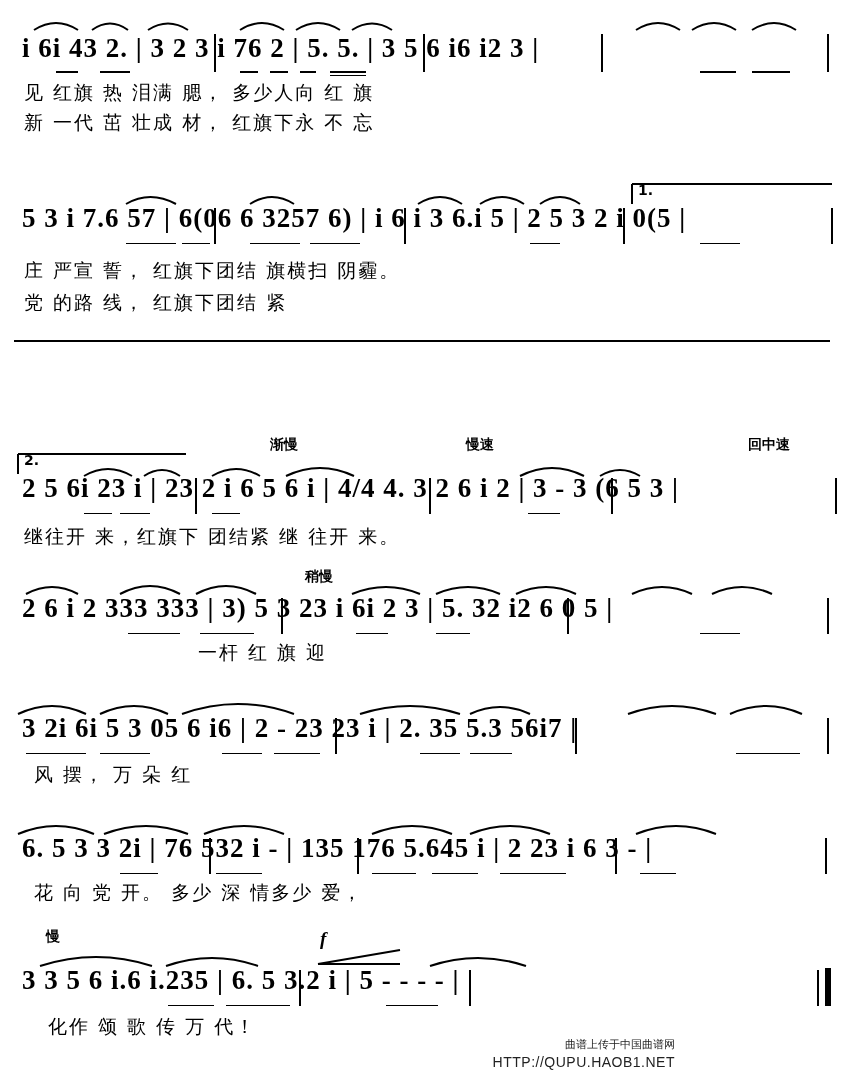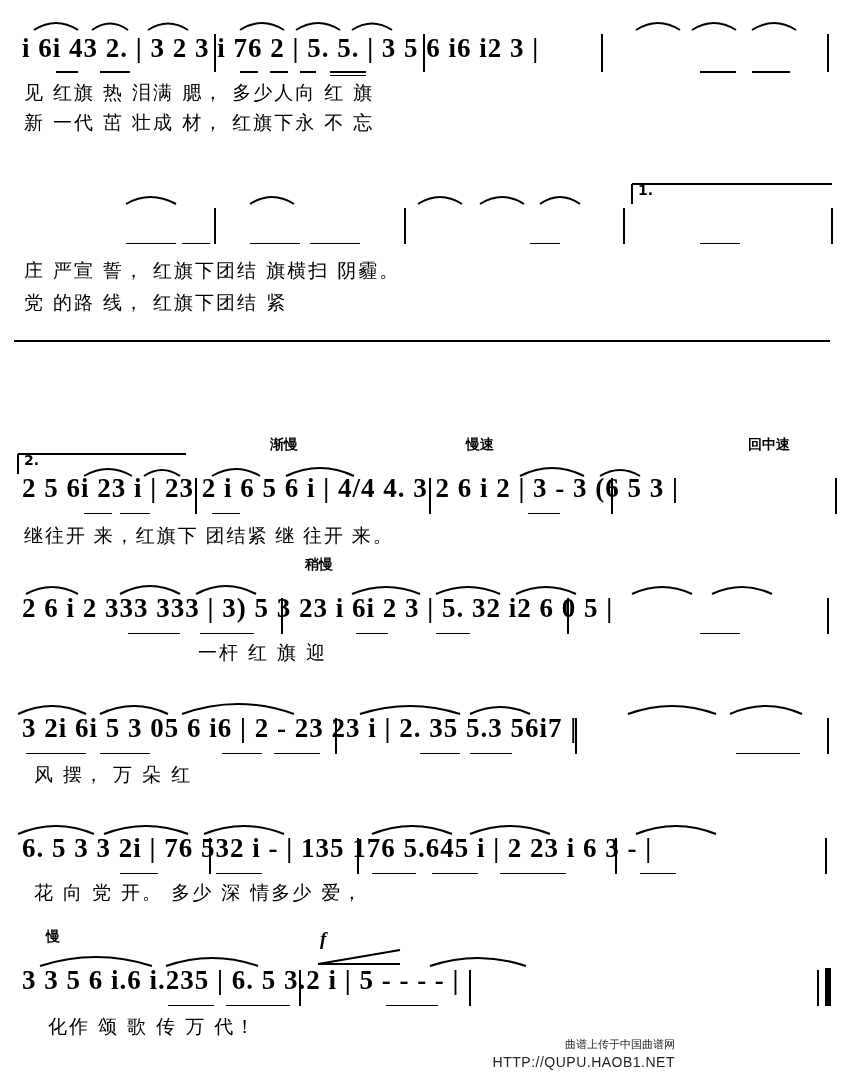--- a/index.html
+++ b/index.html
@@ -138,6 +138,7 @@
       <line x1="530" y1="62" x2="560" y2="62" stroke="#000" stroke-width="2"></line>
       <line x1="700" y1="62" x2="740" y2="62" stroke="#000" stroke-width="2"></line>
     </svg>
+    <div class="notes abs" style="top:22px; left:22px; width:820px;">5 3 i 7.6 57 | 6(06 6 3257 6) | i 6 i 3 6.i 5 | 2 5 3 2 i 0(5 |</div>
     <div class="mark abs" style="top:0px; left:638px;">1.</div>
   </div>
 

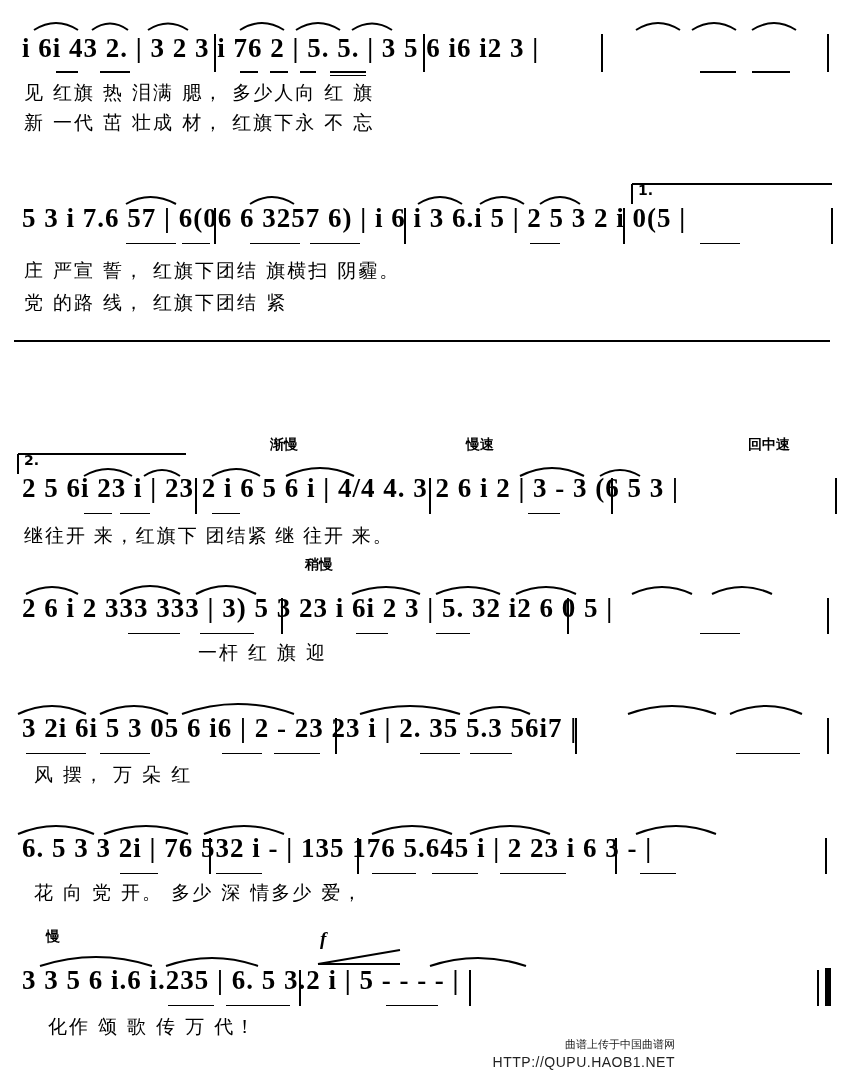--- a/index.html
+++ b/index.html
@@ -181,7 +181,7 @@
     <div class="mark abs" style="top:0px; left:24px;">2.</div>
   </div>
 
-  <div class="lyrics abs" style="top:522px; left:6px;font-family:Liberation Serif, serif;">继往开   来，红旗下  团结紧    继 往开    来。</div>
+  <div class="lyrics abs" style="top:522px; left:6px;">继往开   来，红旗下  团结紧    继 往开    来。</div>
 
   <div class="tempo-row abs" style="top:556px; left:0; width:859px;">
     <span class="mark" style="left:305px;">稍慢</span>

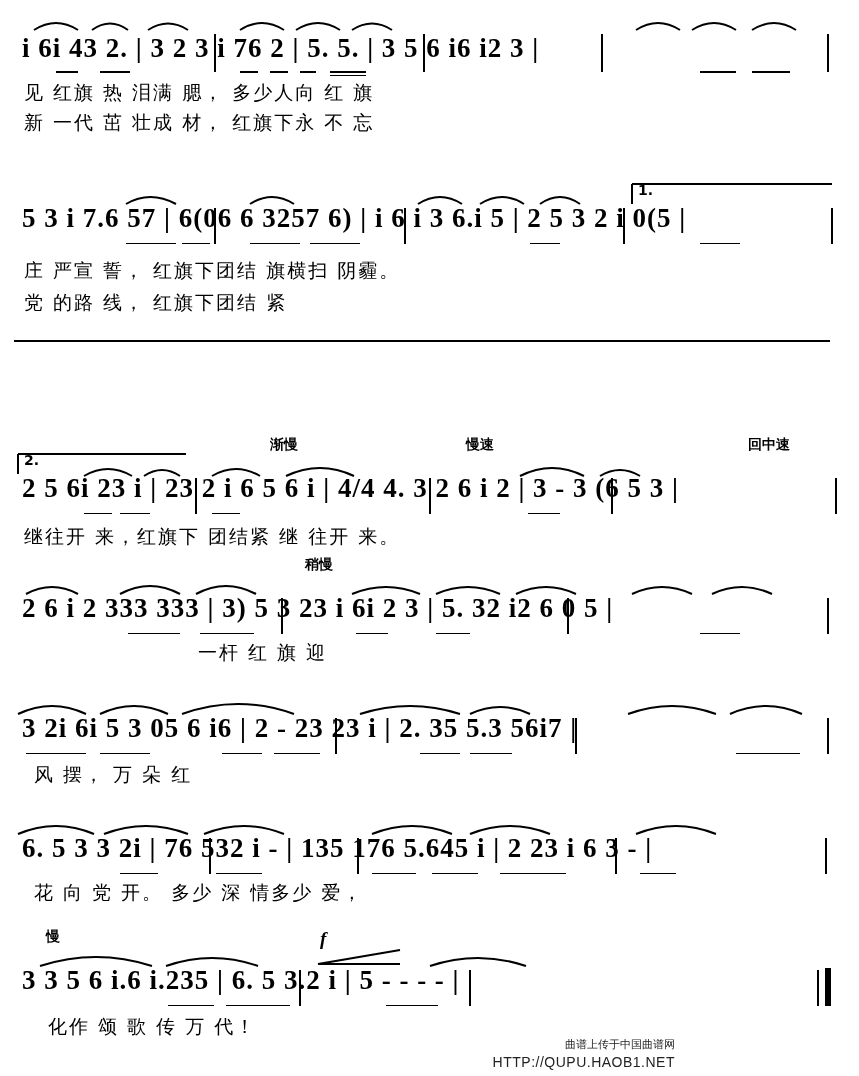--- a/index.html
+++ b/index.html
@@ -184,7 +184,7 @@
   <div class="lyrics abs" style="top:522px; left:6px;">继往开   来，红旗下  团结紧    继 往开    来。</div>
 
   <div class="tempo-row abs" style="top:556px; left:0; width:859px;">
-    <span class="mark" style="left:305px;">稍慢</span>
+    <span class="mark" style="left:305px;margin-top:12px;">稍慢</span>
   </div>
 
   <div class="system abs" style="top:572px; left:0;">

